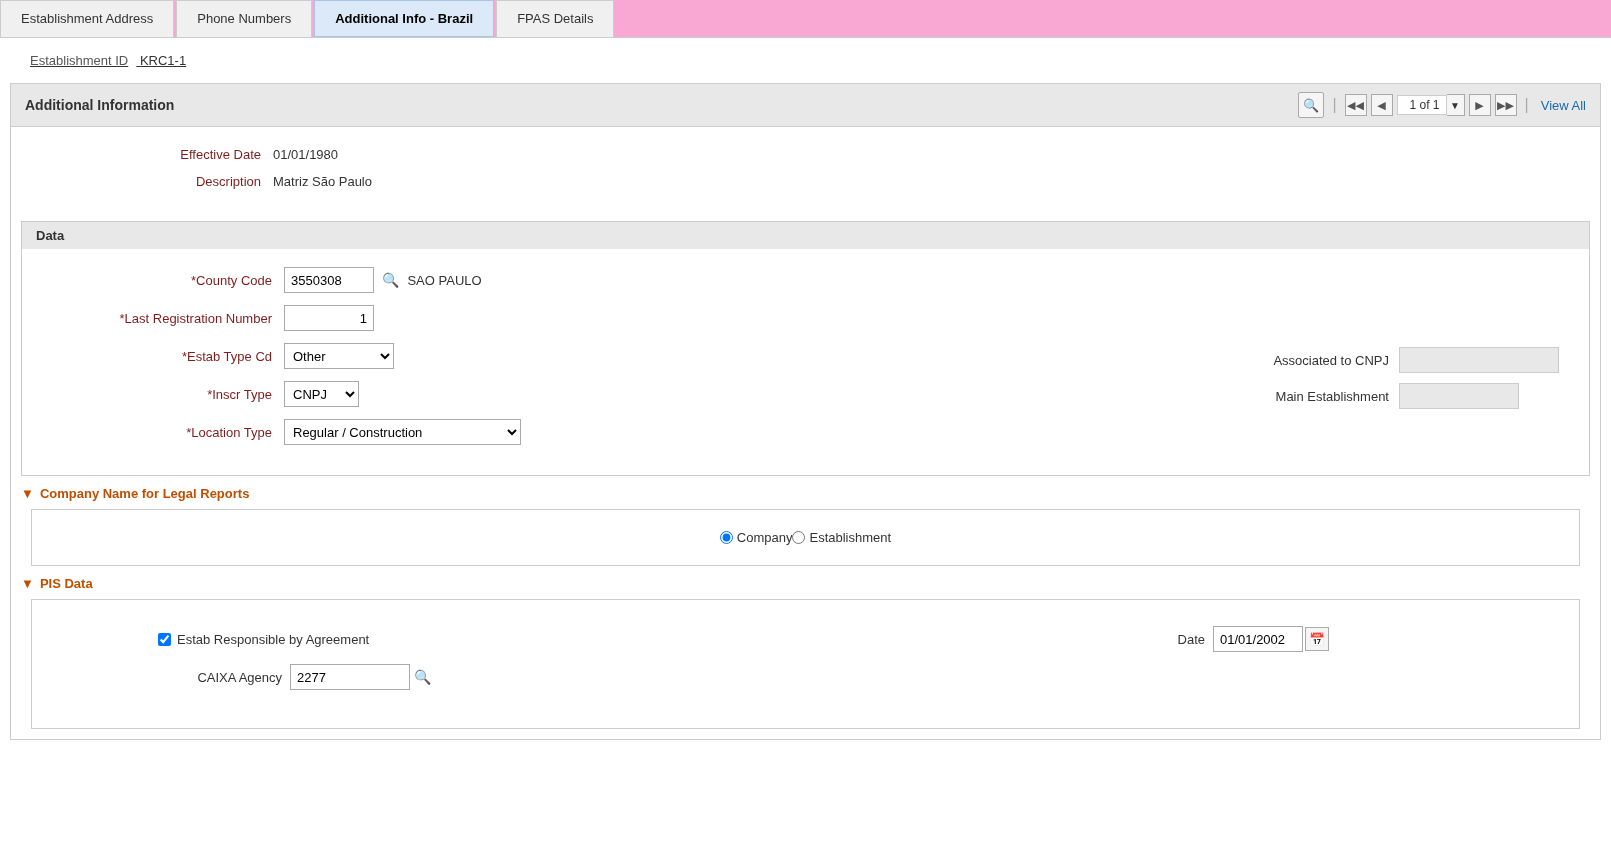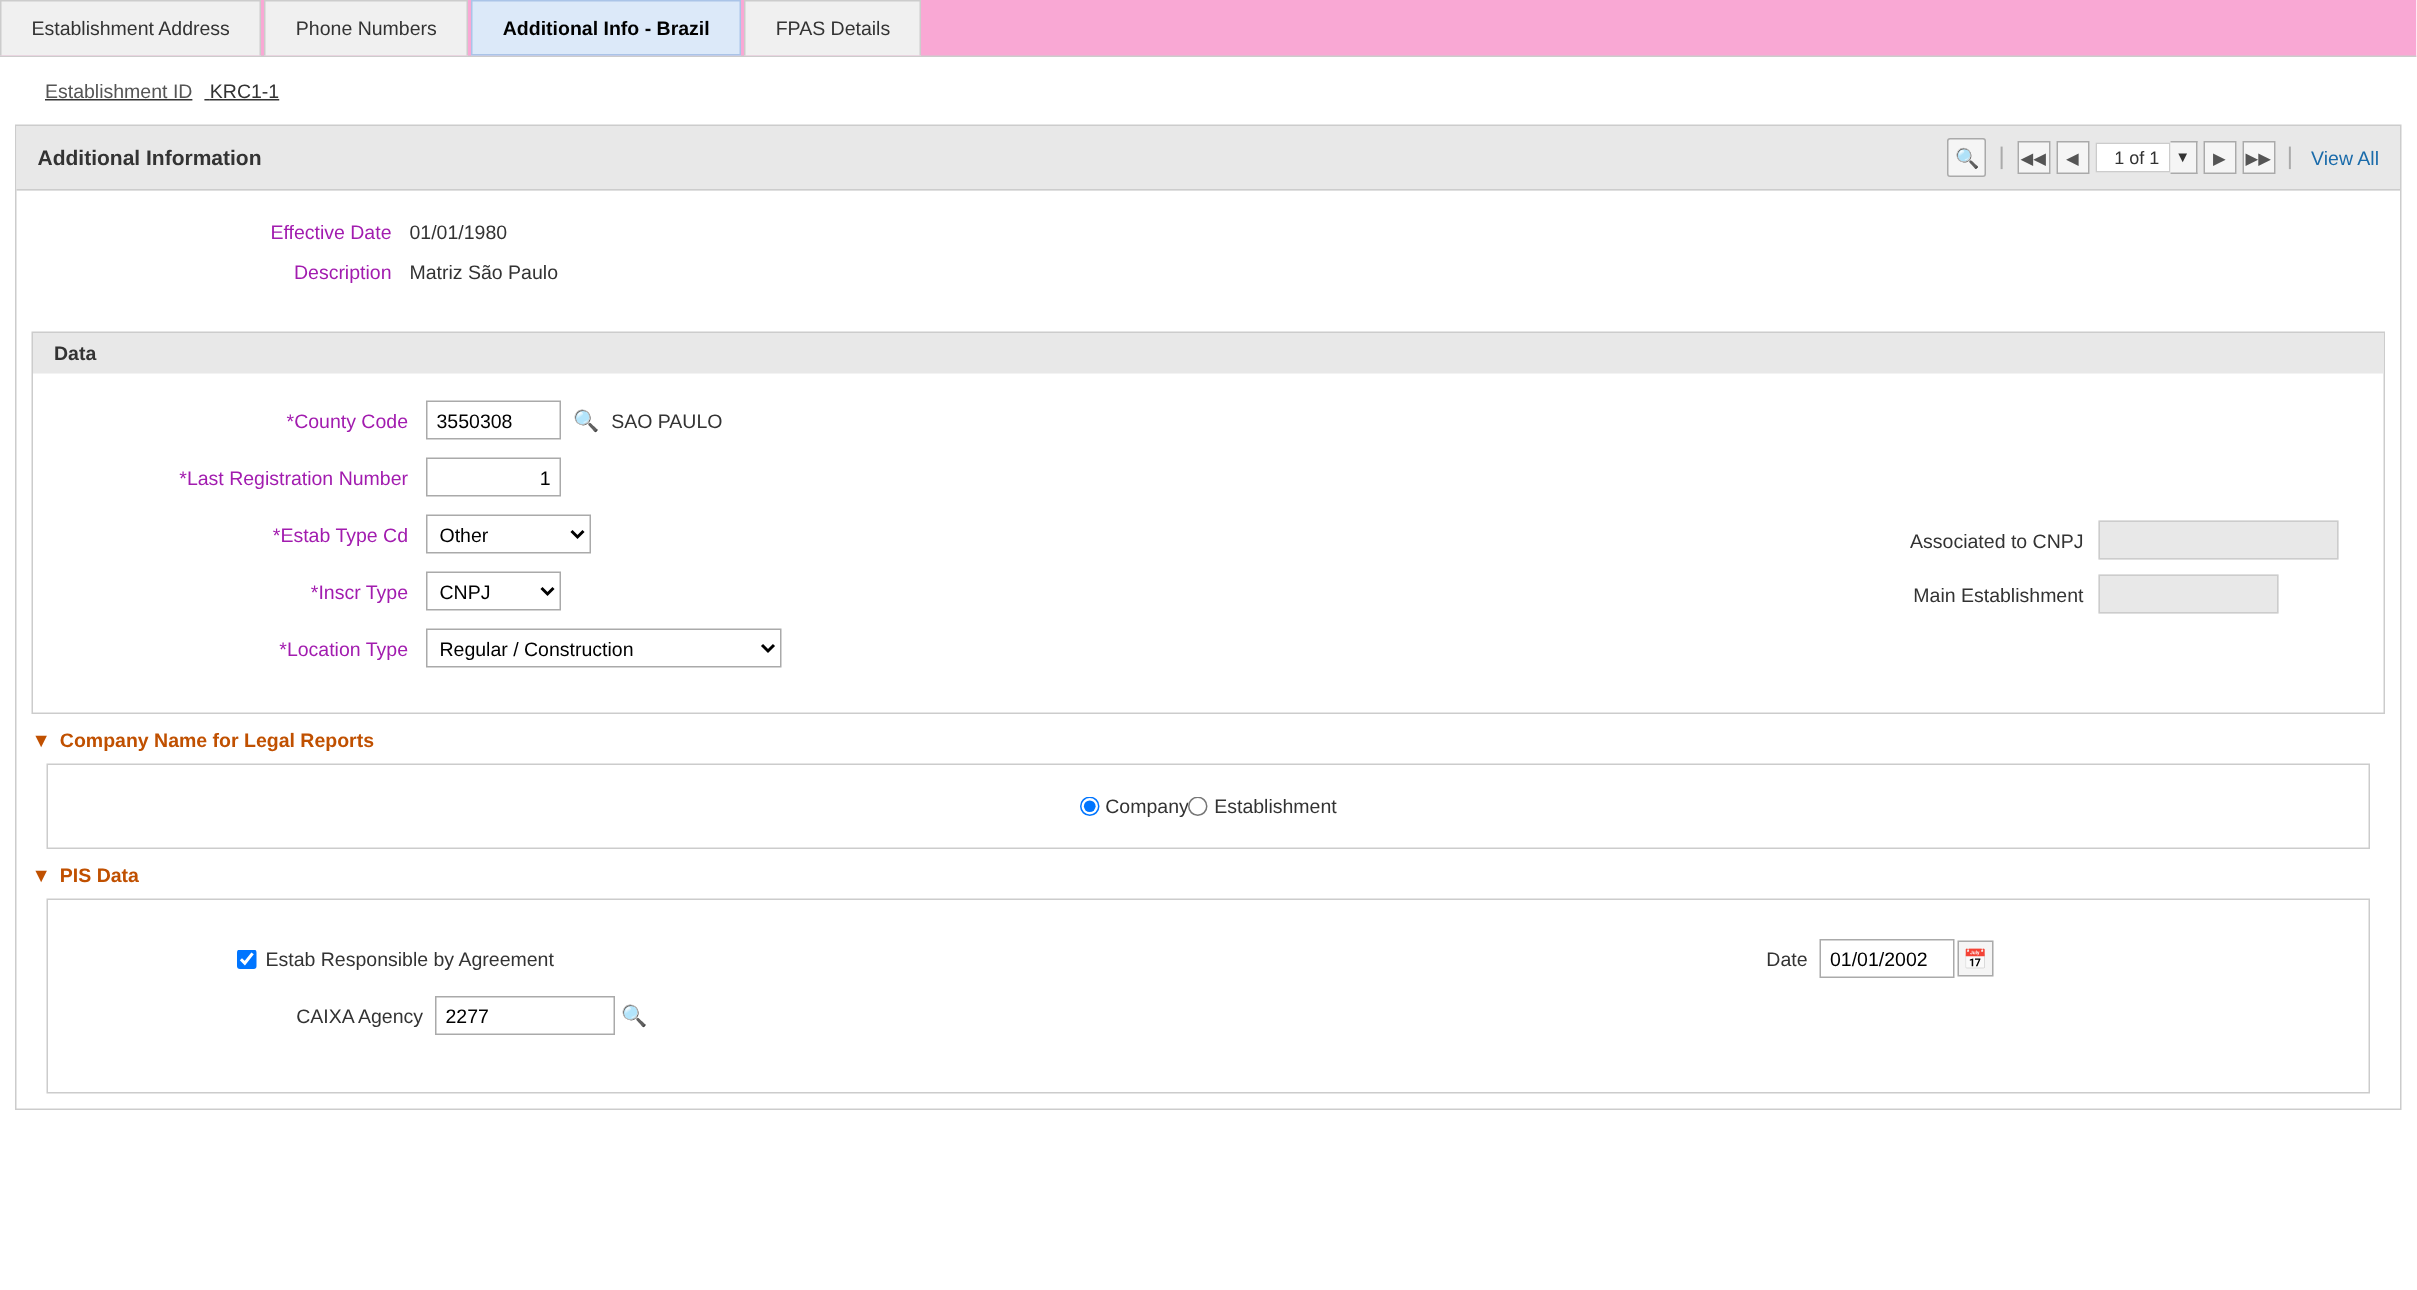--- a/index.html
+++ b/index.html
@@ -115,7 +115,7 @@
       text-align: right;
       min-width: 220px;
       margin-right: 12px;
-      color: #a21caf;
+      color: #7f1d1d;
       font-size: 13px;
     }
     .form-value {

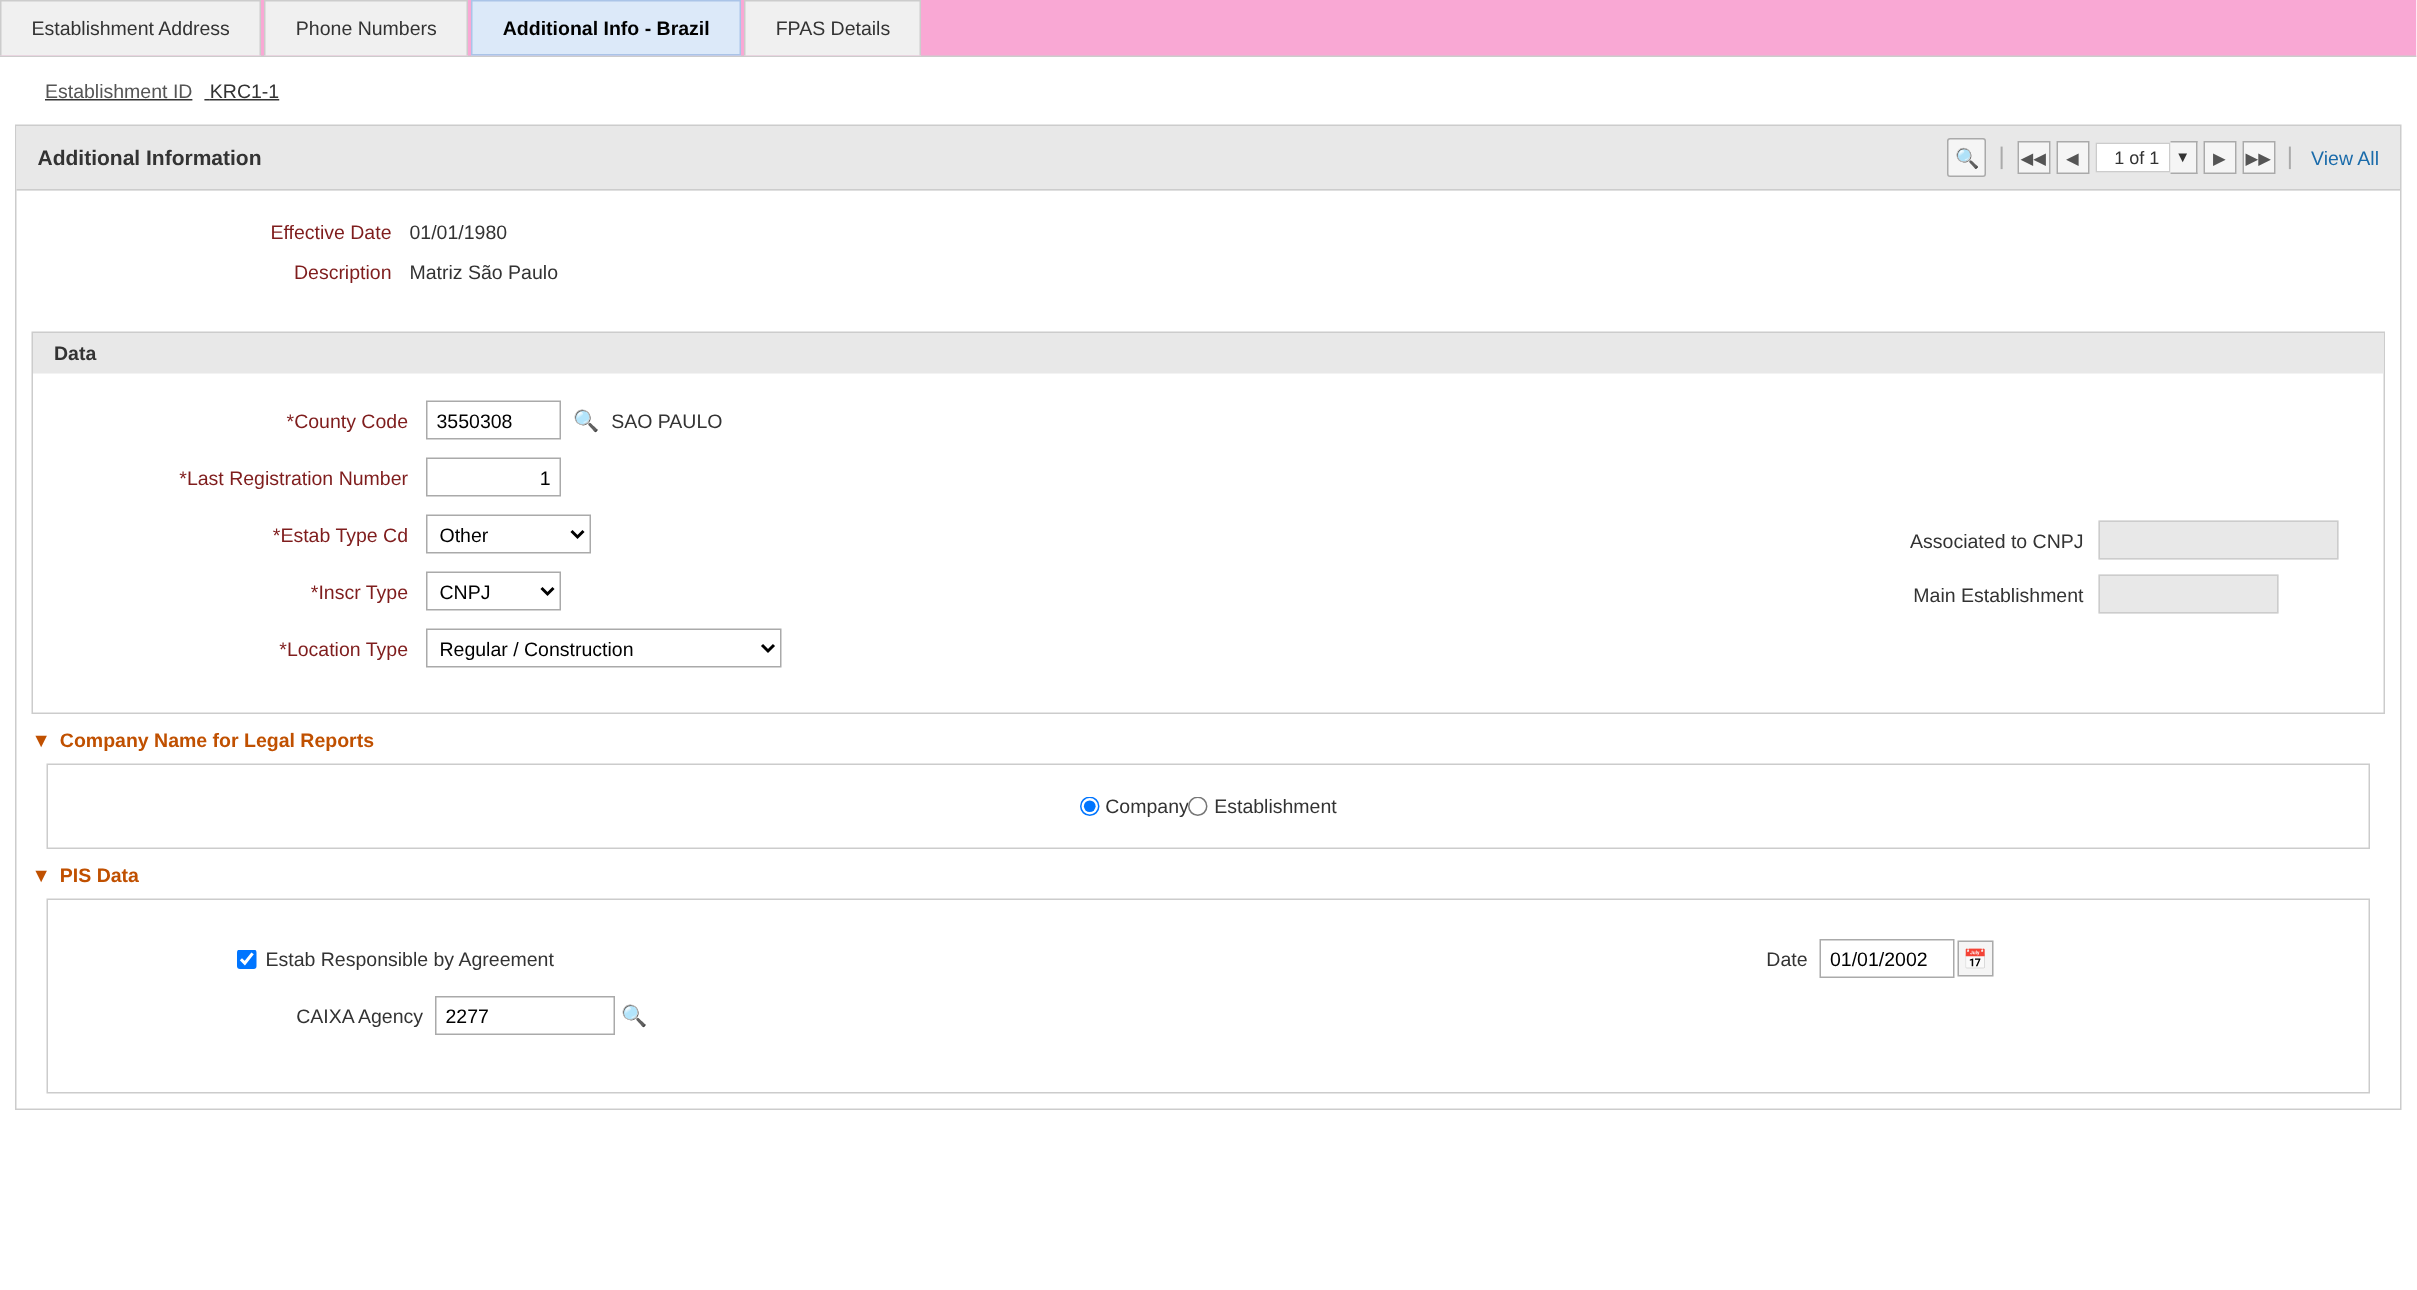--- a/index.html
+++ b/index.html
@@ -337,7 +337,7 @@
           <div class="form-row">
             <div class="form-label">*Inscr Type</div>
             <div class="form-value">
-              <select style="width:90px;">
+              <select style="width:75px;">
                 <option selected="">CNPJ</option>
                 <option>CPF</option>
               </select>

